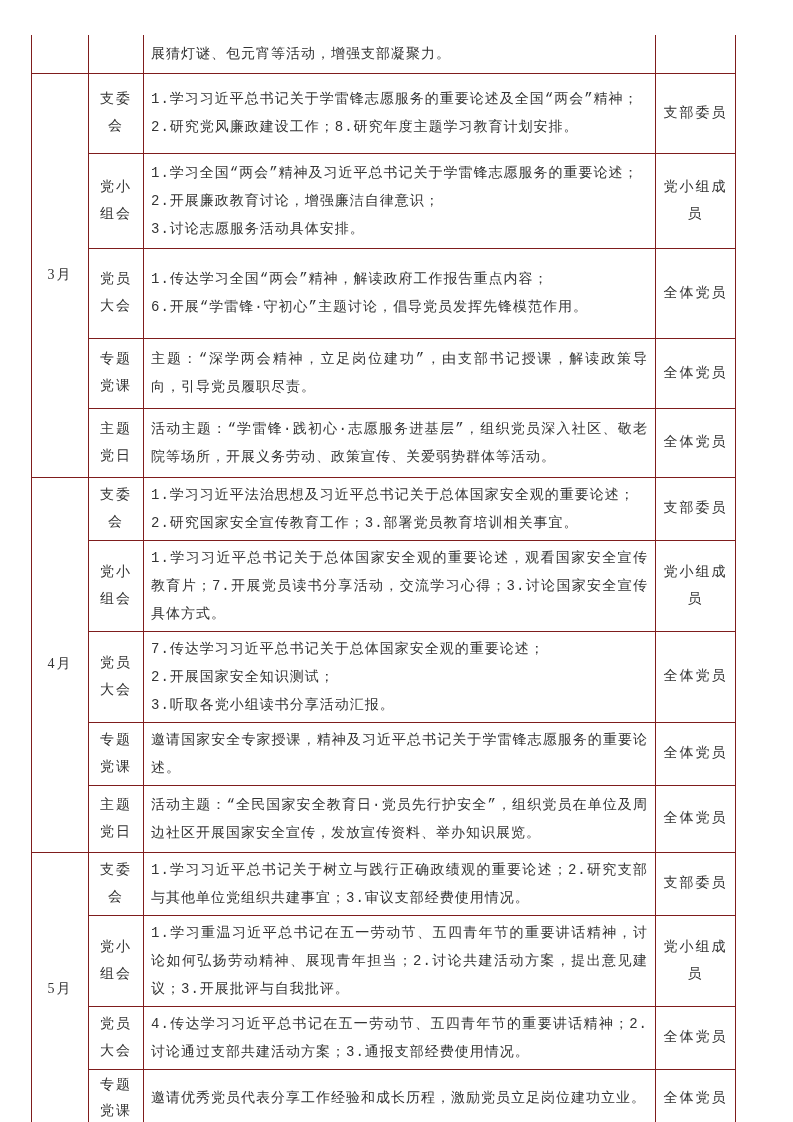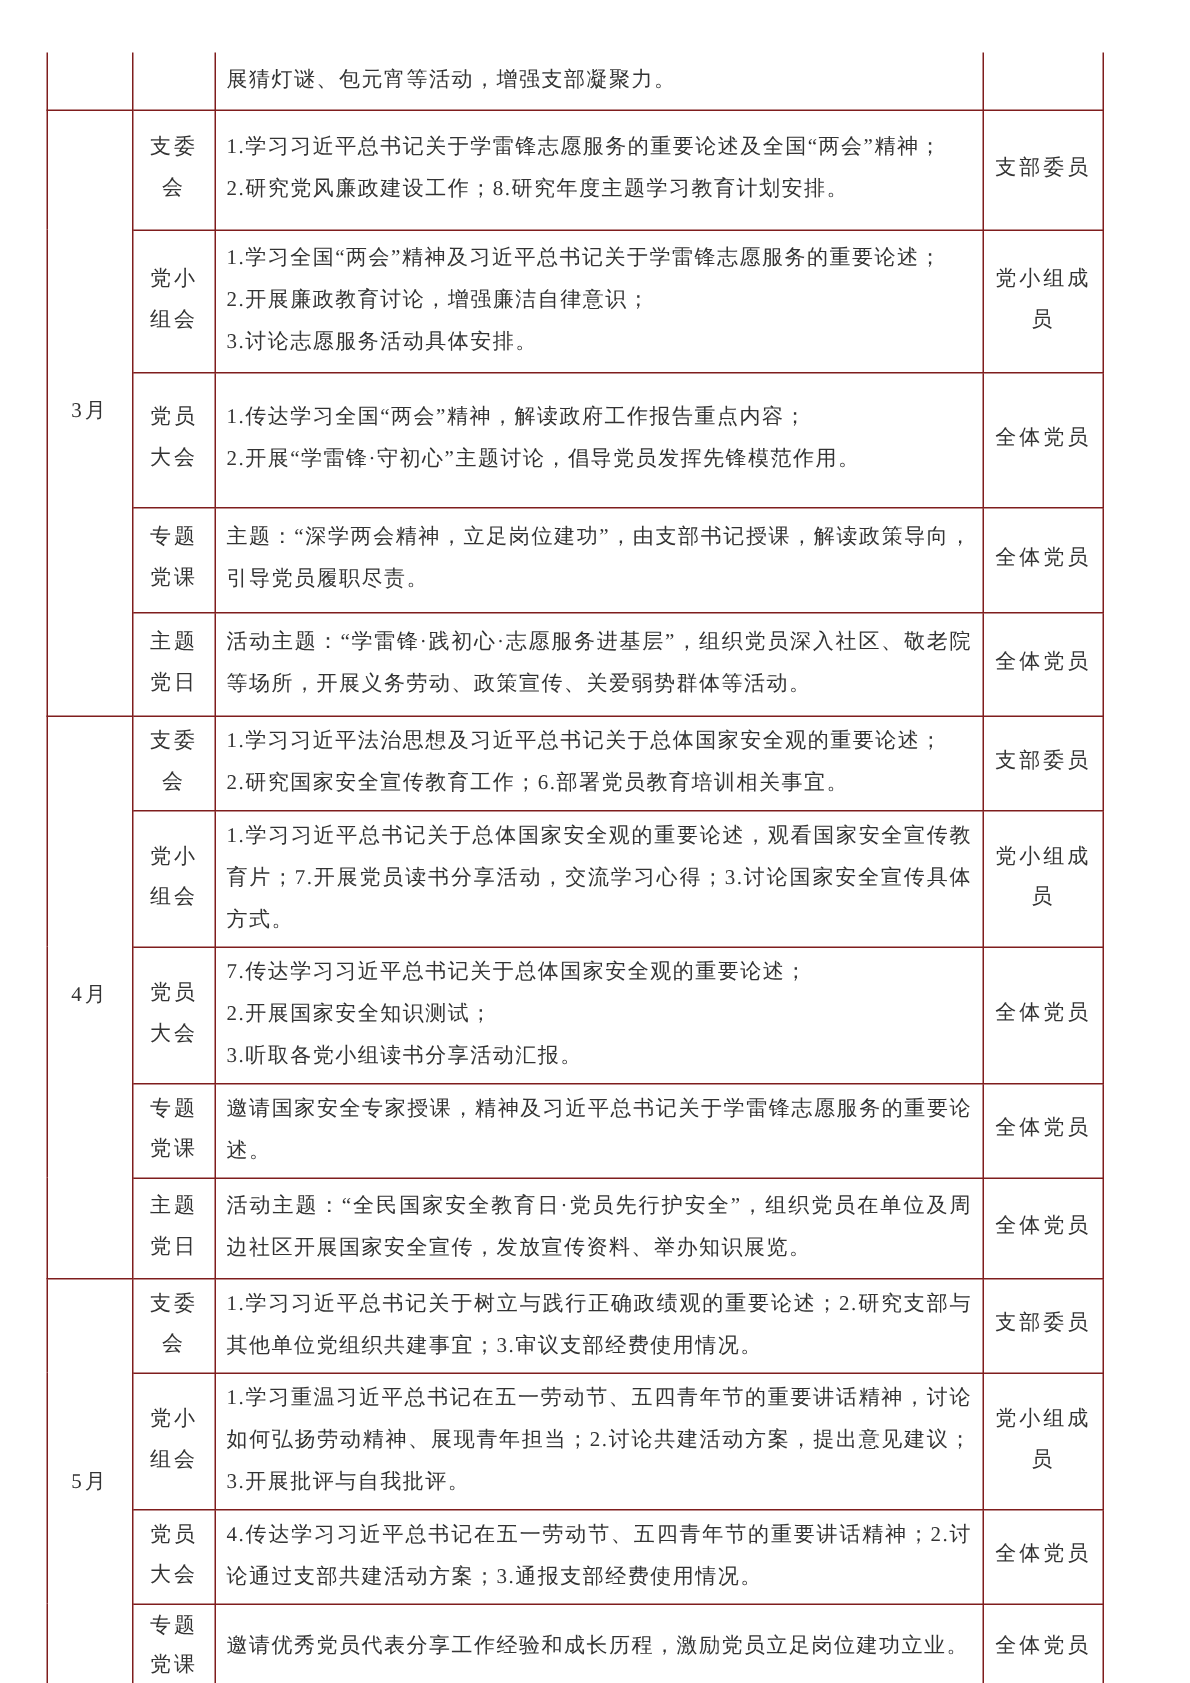--- a/index.html
+++ b/index.html
@@ -37,6 +37,7 @@
     line-height: 2.0;
     letter-spacing: 1px;
     white-space: pre-line;
+    font-family: Liberation Mono, monospace;
   }
 </style>
 </head>

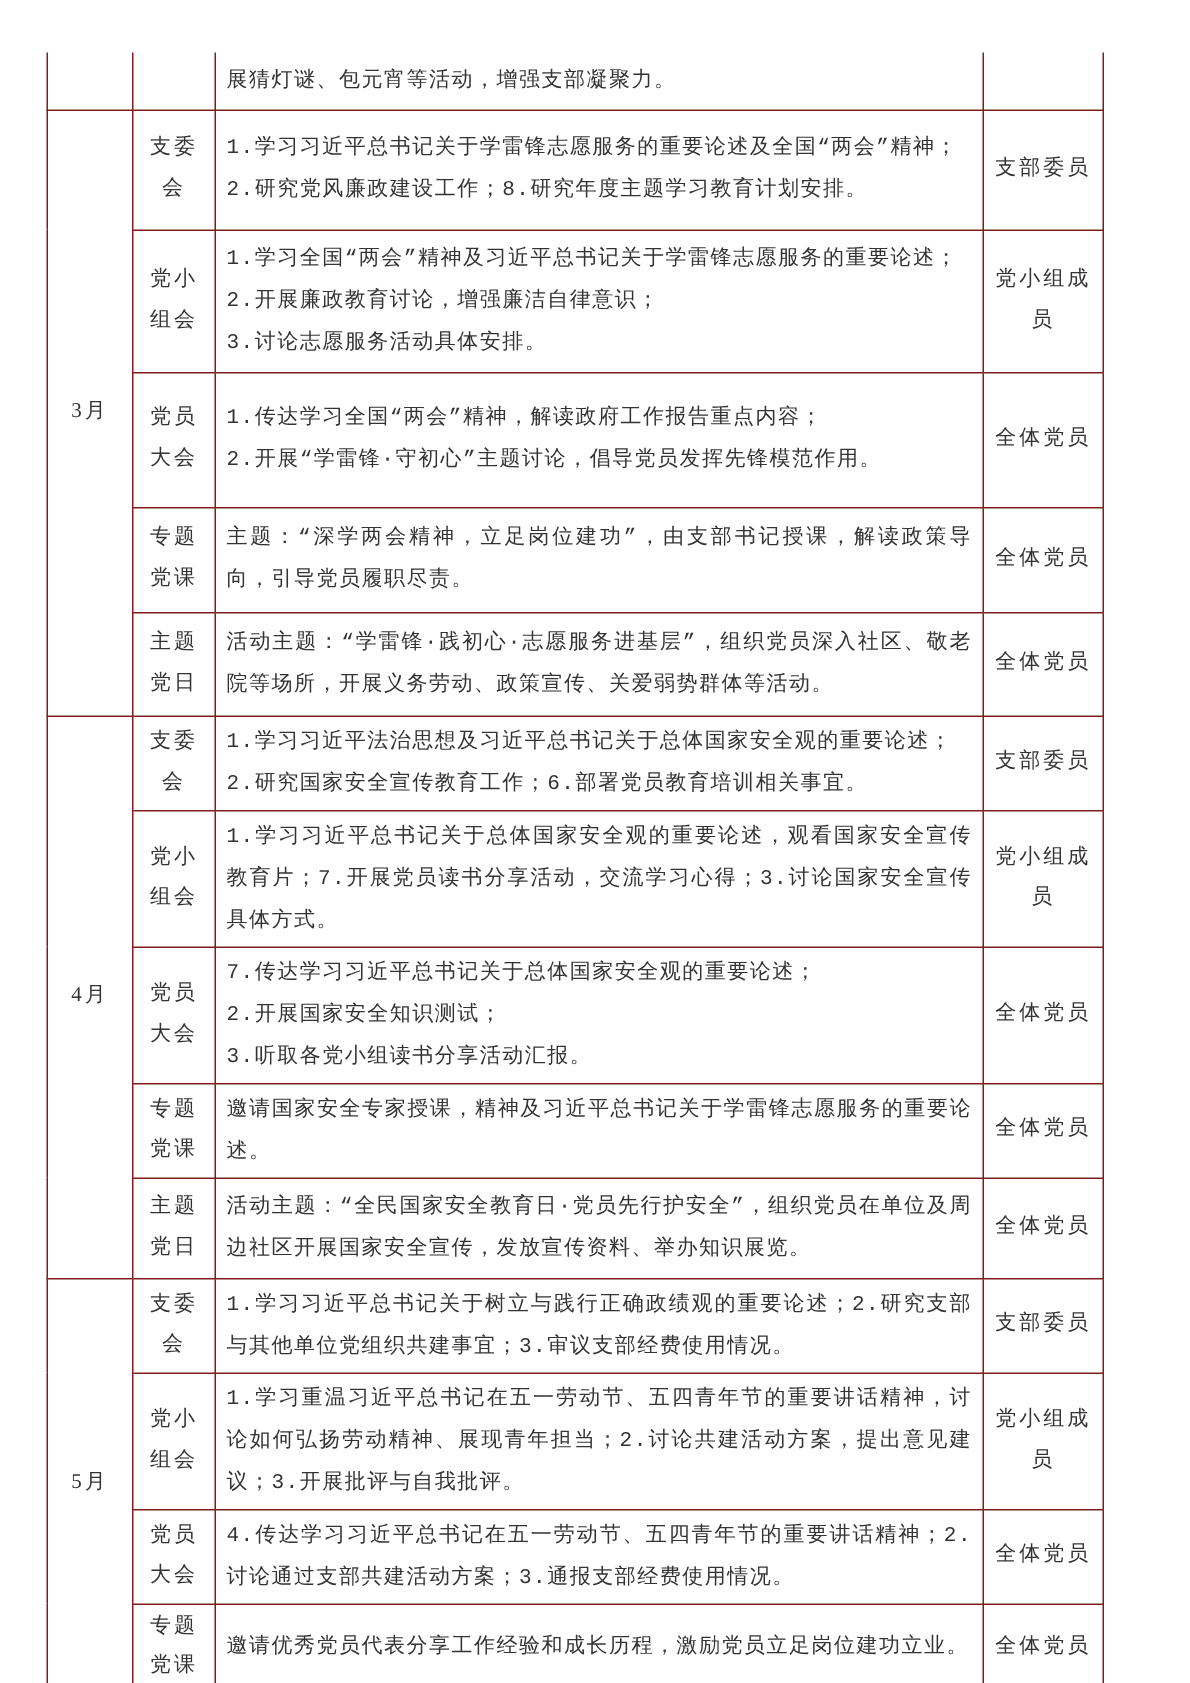--- a/index.html
+++ b/index.html
@@ -76,7 +76,7 @@
   <tr style="height:90px">
     <td class="c-type">党员大会</td>
     <td class="c-content">1.传达学习全国“两会”精神，解读政府工作报告重点内容；
-2.开展“学雷锋·守初心”主题讨论，倡导党员发挥先锋模范作用。</td>
+6.开展“学雷锋·守初心”主题讨论，倡导党员发挥先锋模范作用。</td>
     <td class="c-part">全体党员</td>
   </tr>
   <tr style="height:70px">

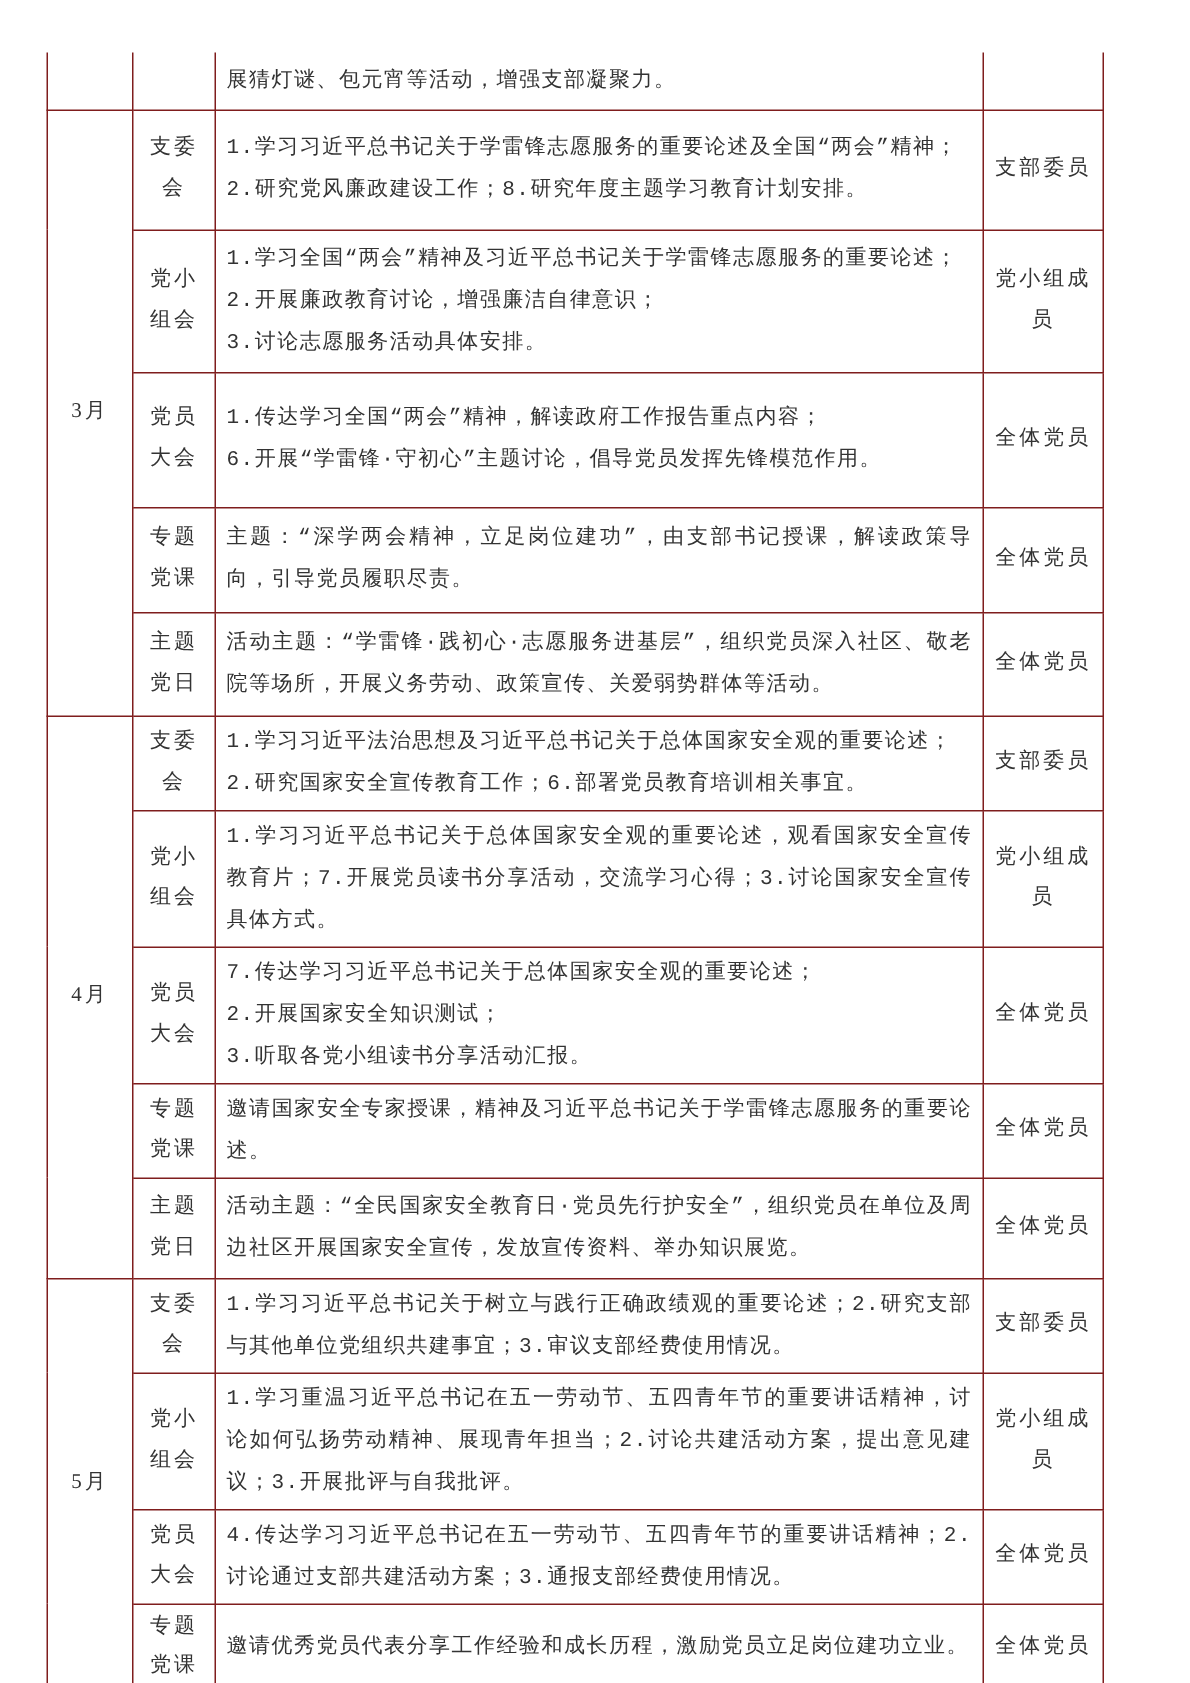--- a/index.html
+++ b/index.html
@@ -94,7 +94,7 @@
     <td class="c-month" rowspan="5">4月</td>
     <td class="c-type">支委会</td>
     <td class="c-content">1.学习习近平法治思想及习近平总书记关于总体国家安全观的重要论述；
-2.研究国家安全宣传教育工作；6.部署党员教育培训相关事宜。</td>
+2.研究国家安全宣传教育工作；3.部署党员教育培训相关事宜。</td>
     <td class="c-part">支部委员</td>
   </tr>
   <tr style="height:80px">

